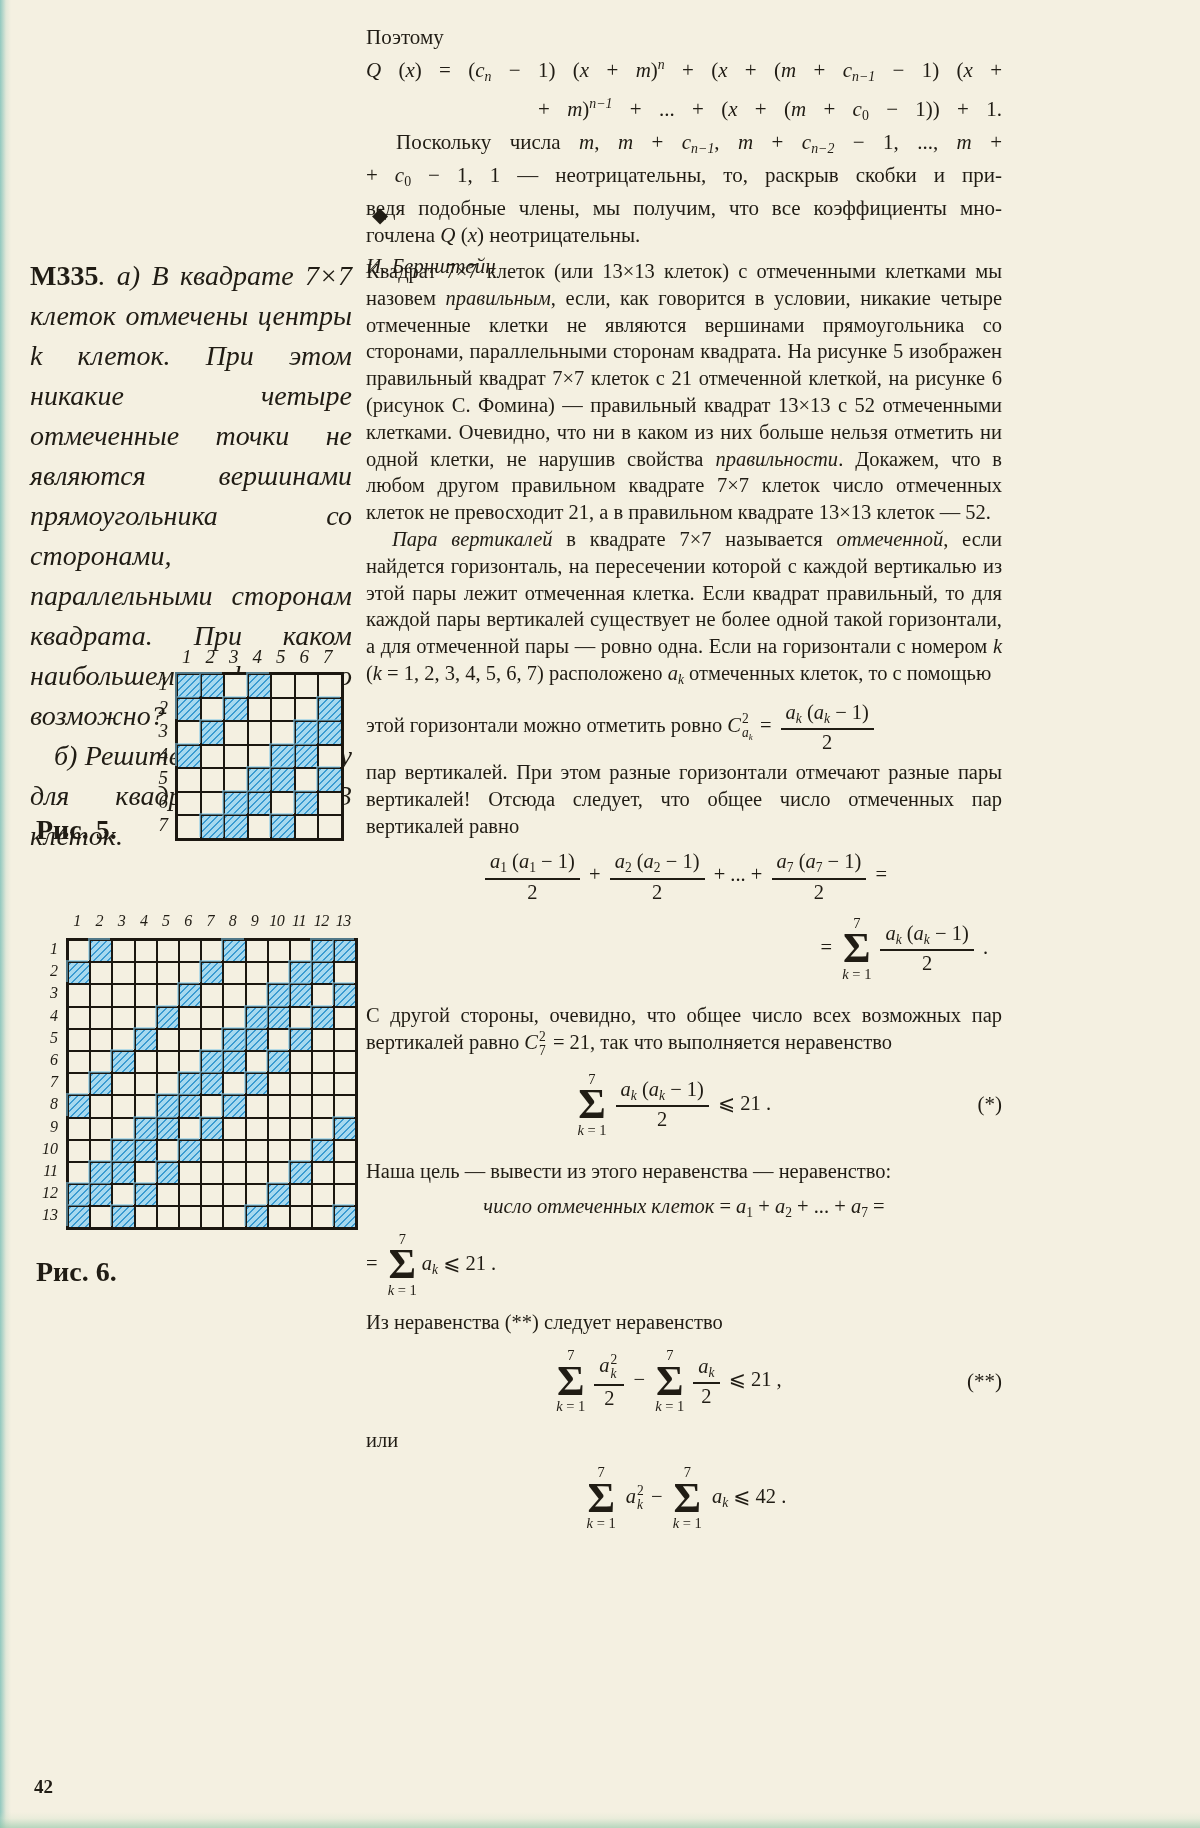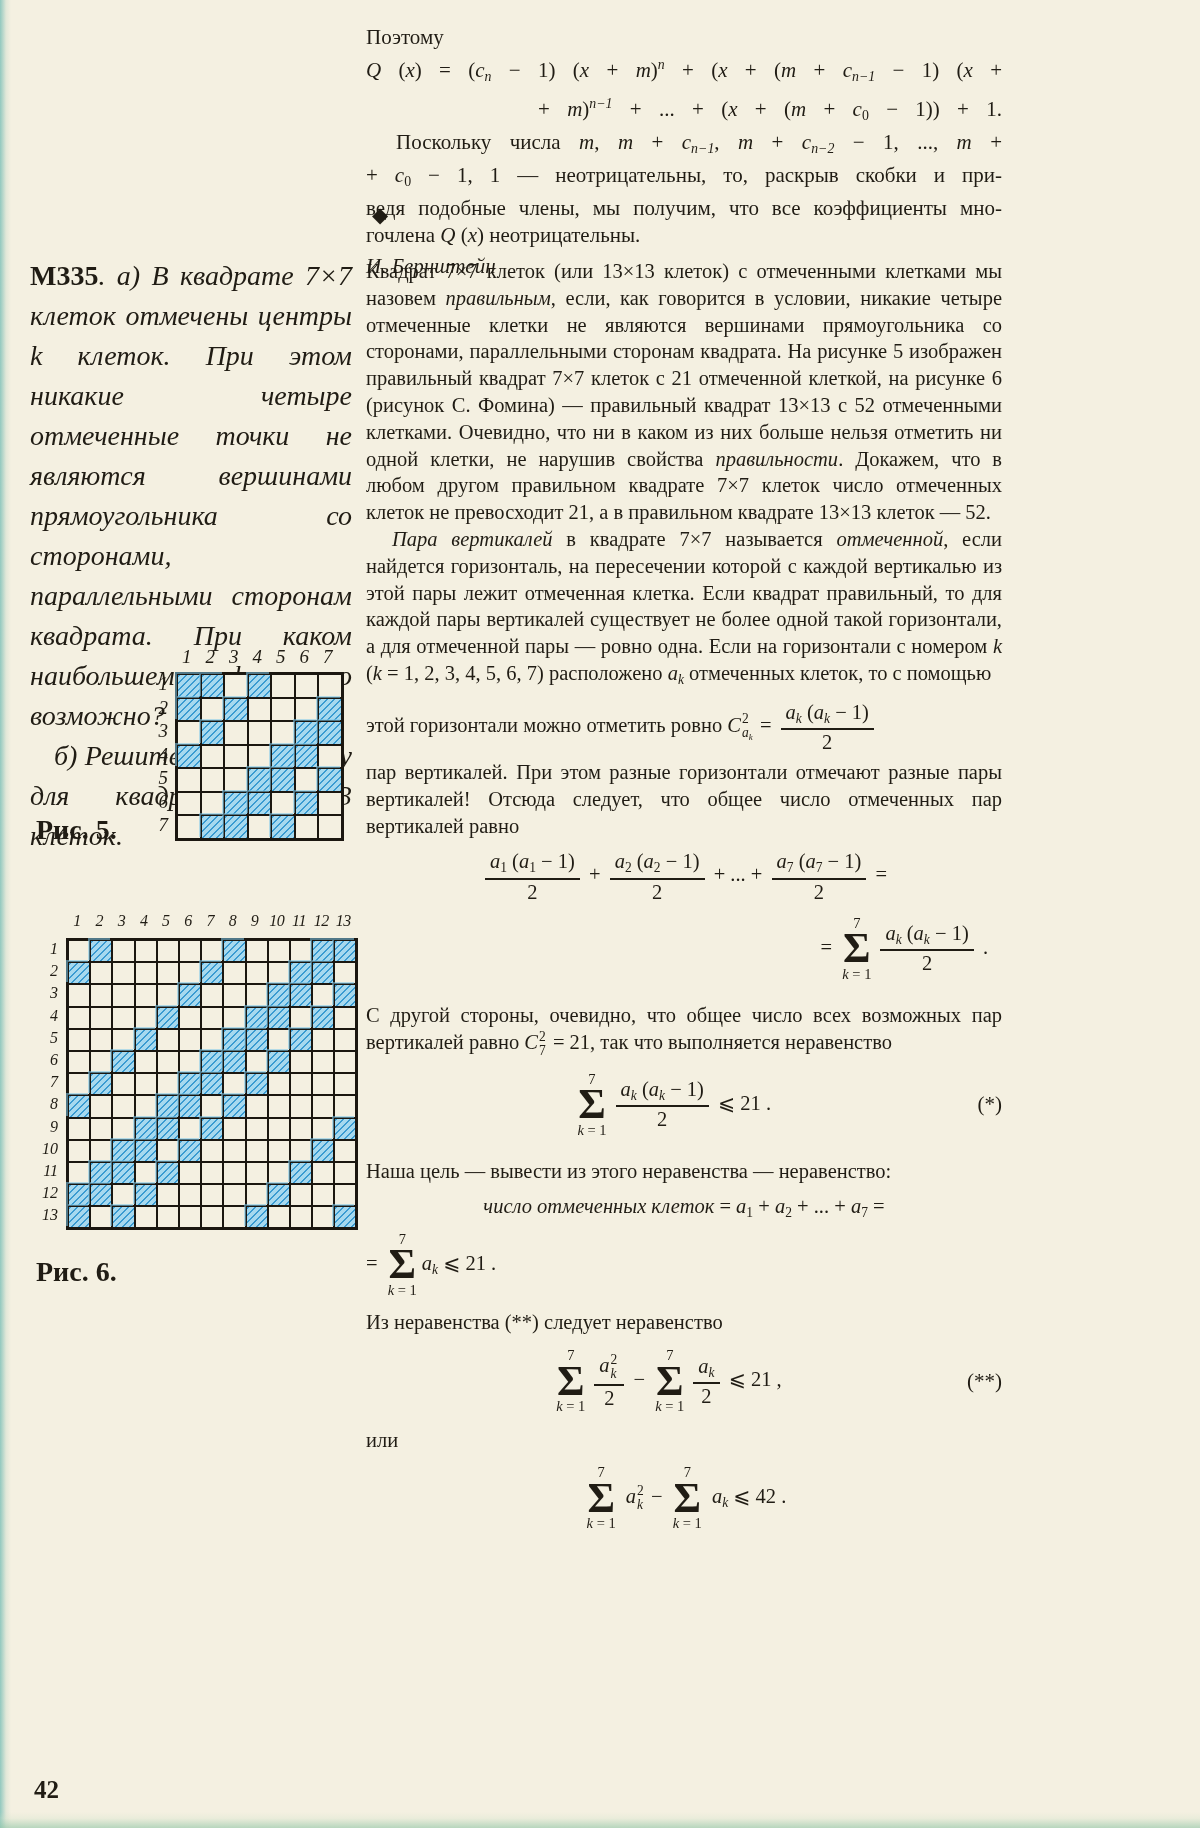--- a/index.html
+++ b/index.html
@@ -93,7 +93,7 @@
     line-height:1.05;font-size:0.66em;margin:0 2px 0 1px;}
   .ss-sup,.ss-sub{display:block;}
 
-  .pagenum{position:absolute;left:34px;top:1776px;font-weight:bold;font-size:25px;}
+  .pagenum{position:absolute;left:34px;top:1776px;font-weight:bold;font-size:19px;}
 </style>
 </head>
 <body>

